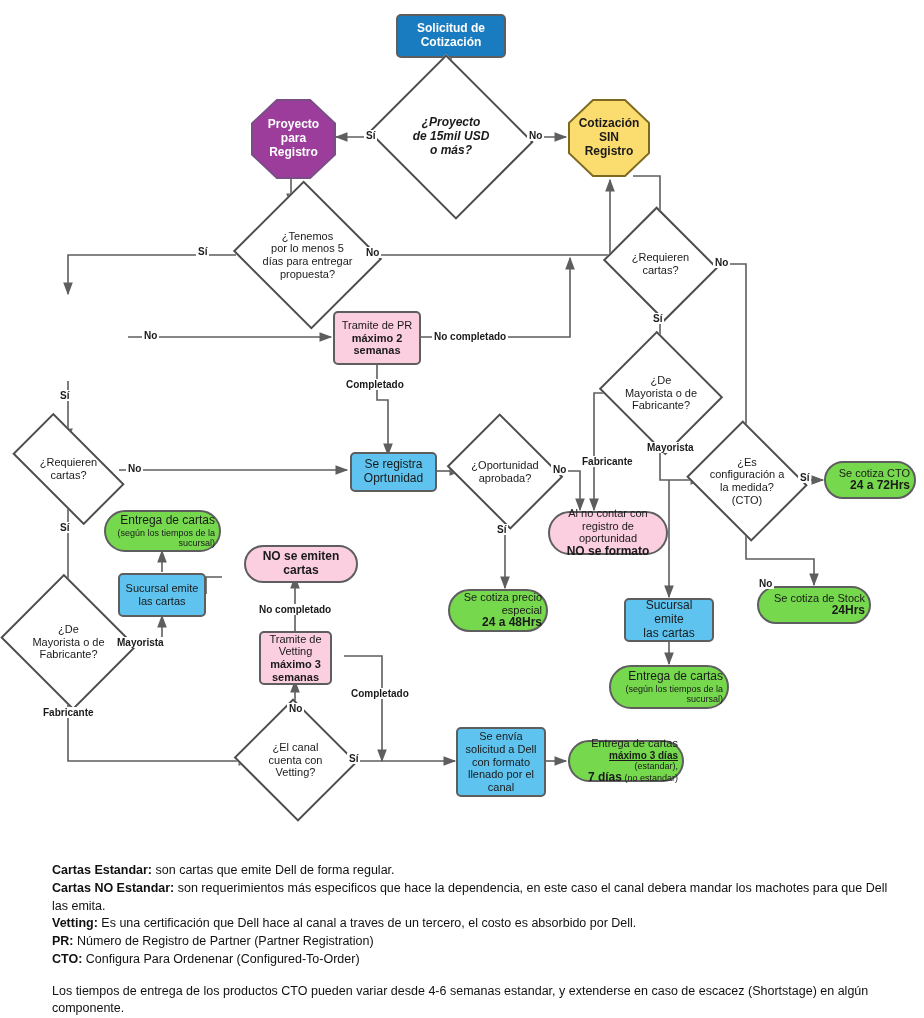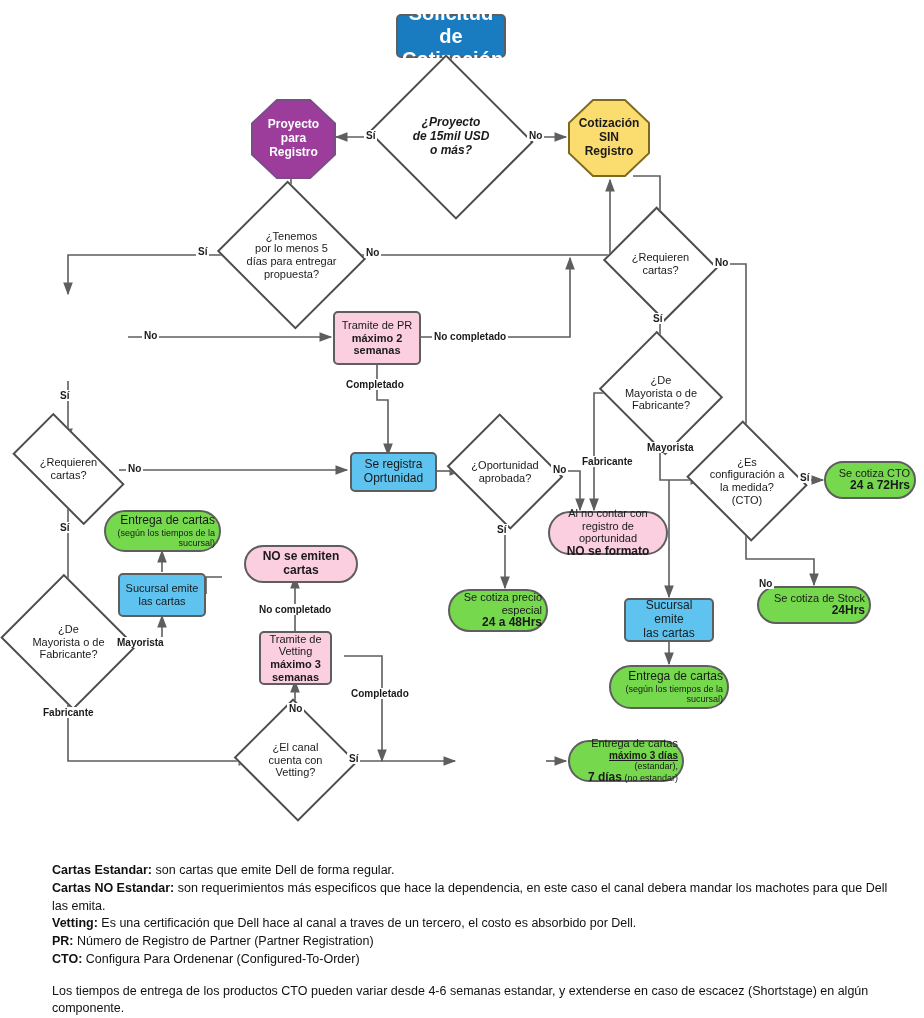--- a/index.html
+++ b/index.html
@@ -84,7 +84,7 @@
   .fill-green  { background: #76d84d; text-align: right; }
 
   
-  .t-title  { font-size: 20px; font-weight: bold; }
+  .t-title  { font-size: 12px; font-weight: bold; }
   .t-norm   { font-size: 12px; }
   .t-small  { font-size: 11px; }
   .t-tiny   { font-size: 9px; }

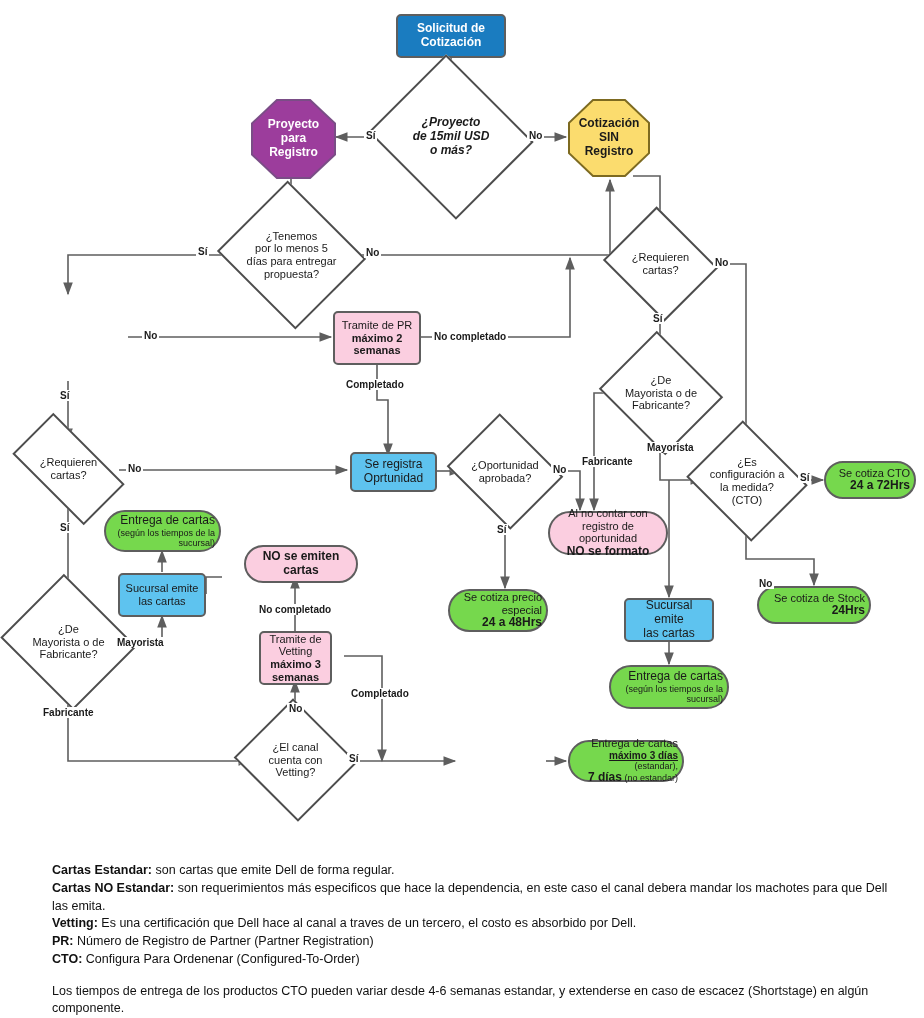--- a/index.html
+++ b/index.html
@@ -234,7 +234,7 @@
     </div>
   </div>
 
-  <div class="node shape-diamond" style="left:236px; top:205px; width:111px; height:100px;">
+  <div class="node shape-diamond" style="left:252px; top:205px; width:111px; height:100px;">
     <div class="dia-bg"></div>
     <div class="inner t-small">
       <div>¿Tenemos</div>

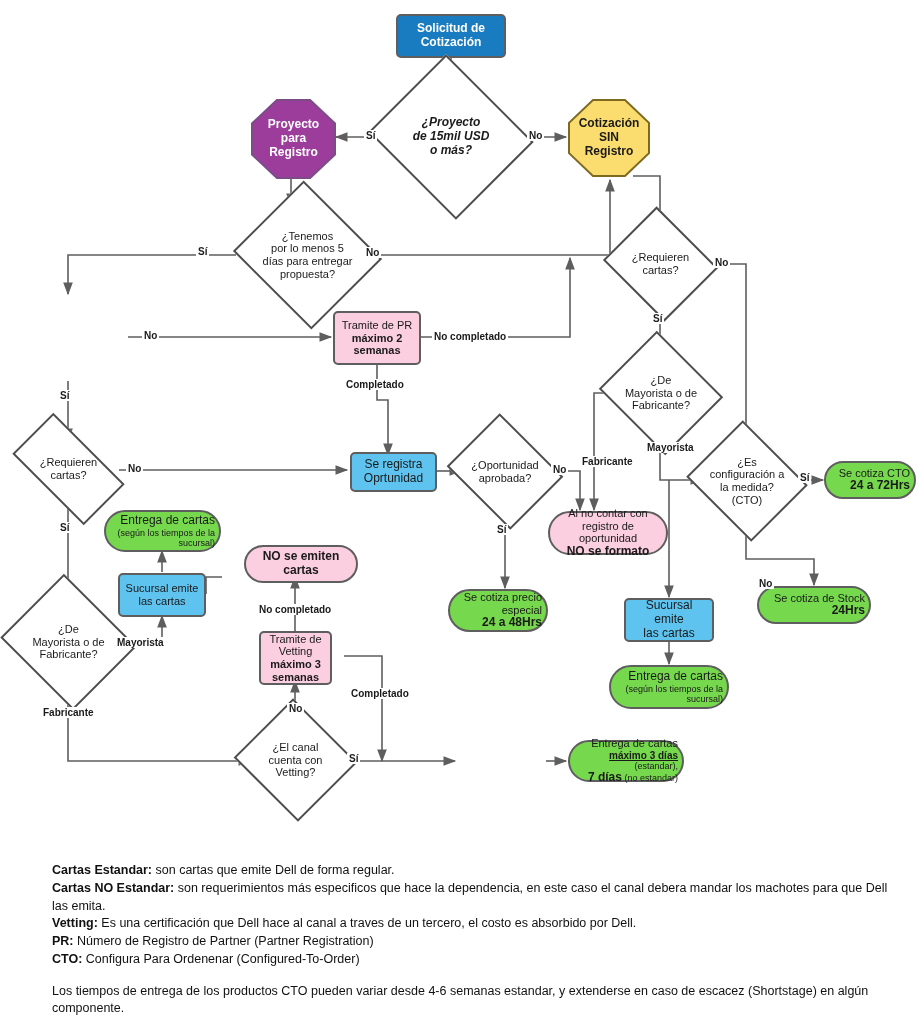--- a/index.html
+++ b/index.html
@@ -310,6 +310,15 @@
     </div>
   </div>
 
+  <div class="node shape-rect fill-blue" style="left:456px; top:727px; width:90px; height:70px;">
+    <div class="inner t-small">
+      <div>Se envía</div>
+      <div>solicitud a Dell</div>
+      <div>con formato</div>
+      <div>llenado por el</div>
+      <div>canal</div>
+    </div>
+  </div>
 
   <div class="node shape-round fill-green" style="left:568px; top:740px; width:116px; height:42px;">
     <div class="inner">

